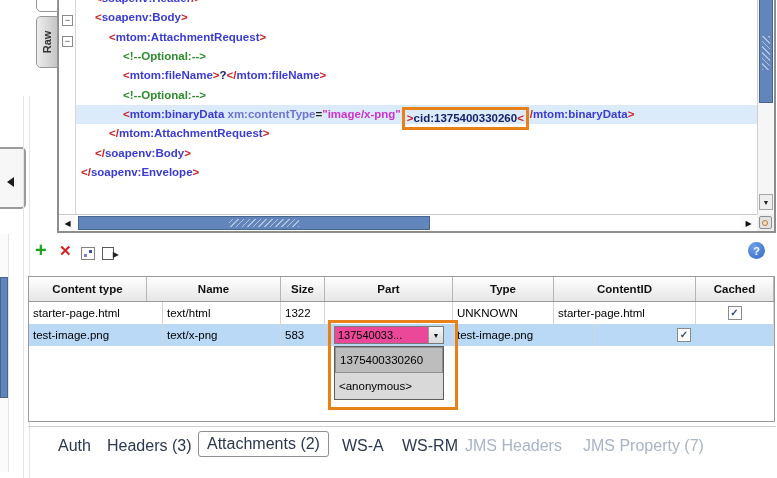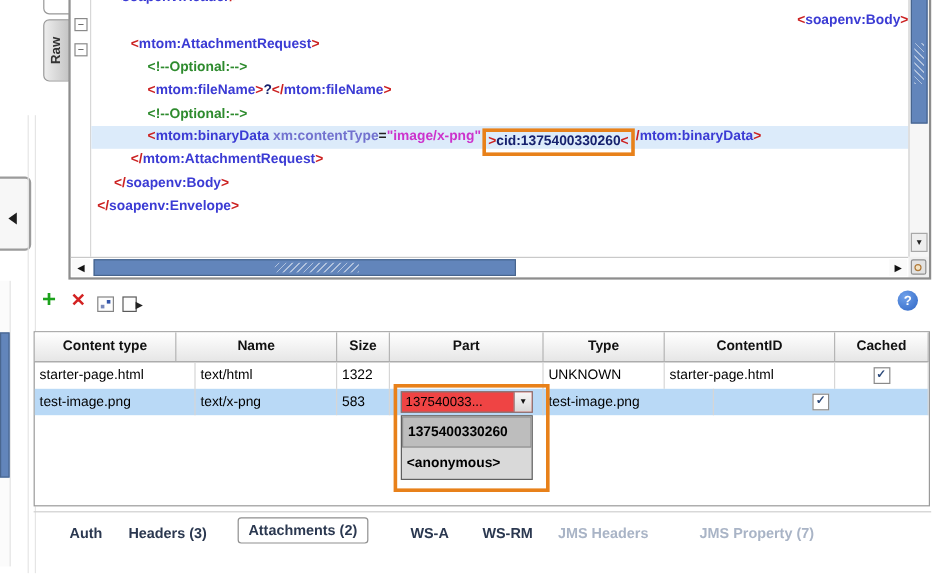--- a/index.html
+++ b/index.html
@@ -139,7 +139,7 @@
     </div>
     <div class="xml-area">
         <div class="xml-line" style="top: -10px; padding-left: 19px;"><span class="tk-p">&lt;</span><span class="tk-n">soapenv:Header</span><span class="tk-p">/&gt;</span></div>
-        <div class="xml-line" style="top: 9px; padding-left: 19px; text-align: right;"><span class="tk-p">&lt;</span><span class="tk-n">soapenv:Body</span><span class="tk-p">&gt;</span></div>
+        <div class="xml-line" style="top: 9px; padding-left: 19px;"><span class="tk-p">&lt;</span><span class="tk-n">soapenv:Body</span><span class="tk-p">&gt;</span></div>
         <div class="xml-line" style="top: 29px; padding-left: 33px;"><span class="tk-p">&lt;</span><span class="tk-n">mtom:AttachmentRequest</span><span class="tk-p">&gt;</span></div>
         <div class="xml-line" style="top: 48px; padding-left: 47px;"><span class="tk-c">&lt;!--Optional:--&gt;</span></div>
         <div class="xml-line" style="top: 67px; padding-left: 47px;"><span class="tk-p">&lt;</span><span class="tk-n">mtom:fileName</span><span class="tk-p">&gt;</span><span class="tk-x">?</span><span class="tk-p">&lt;/</span><span class="tk-n">mtom:fileName</span><span class="tk-p">&gt;</span></div>

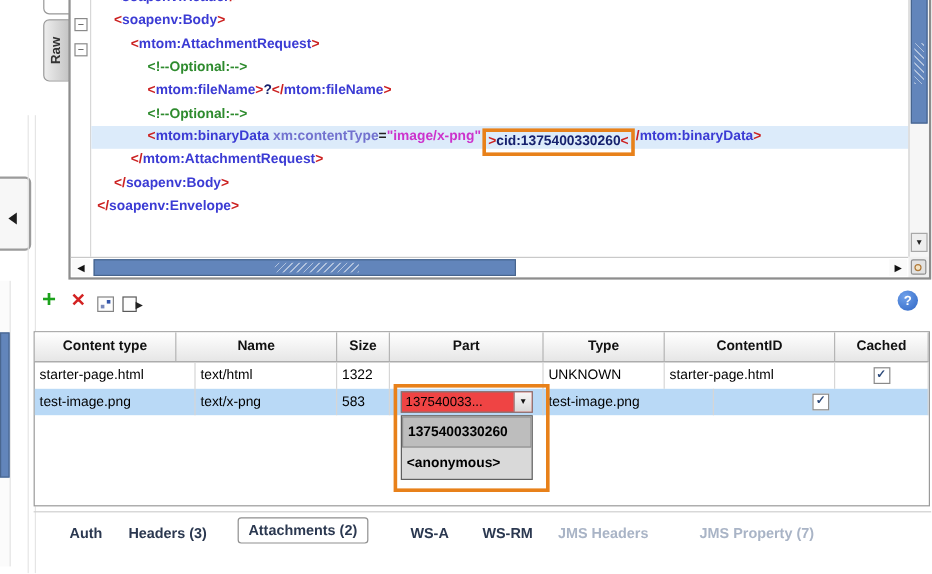--- a/index.html
+++ b/index.html
@@ -93,7 +93,7 @@
       align-items:center;justify-content:center;font-size:10px;font-weight:bold;color:#2d4a7a;line-height:10px;}
 
   
-  .combo{position:absolute;left:334px;top:326px;width:110px;height:18px;background:#ef4444;
+  .combo{position:absolute;left:334px;top:326px;width:110px;height:18px;background:#ec4899;
          border:1px solid #7a7a7a;box-sizing:border-box;display:flex;align-items:center;z-index:4;}
   .combo-val{flex:1;padding-left:3px;font-size:11px;color:#000;overflow:hidden;white-space:nowrap;}
   .combo-btn{width:15px;height:100%;background:linear-gradient(#f7f7f7,#d9d9d9);

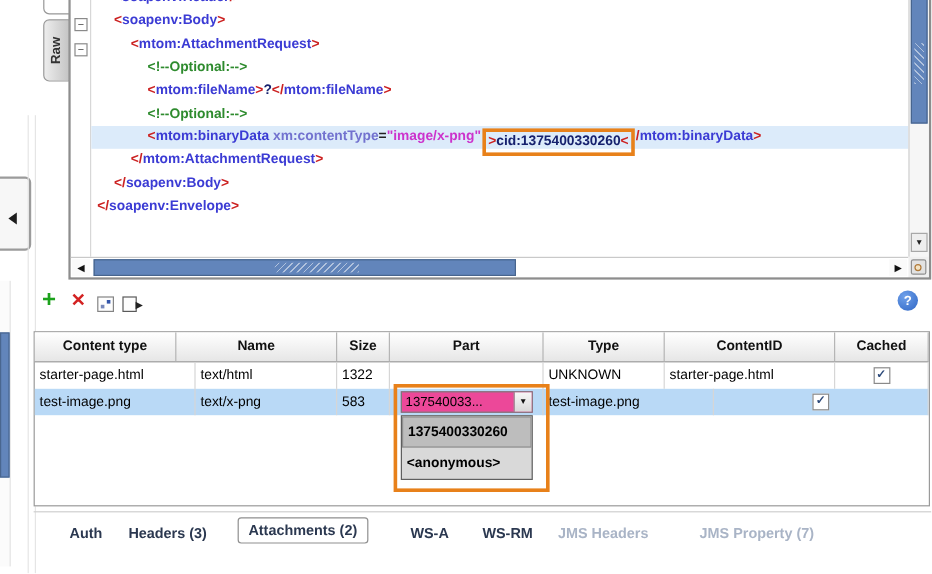--- a/index.html
+++ b/index.html
@@ -102,7 +102,7 @@
   .popup{position:absolute;left:334px;top:346px;width:110px;border:1px solid #5f5f5f;
          background:#d9d9d9;box-sizing:border-box;z-index:4;}
   .popup-item{height:26px;display:flex;align-items:center;padding-left:4px;font-size:11.5px;
-         font-weight:bold;color:#000;box-sizing:border-box;}
+         font-weight:normal;color:#000;box-sizing:border-box;}
   .popup-item.hl{background:#bdbdbd;border:1px solid #8f8f8f;}
   .ann-dropdown{position:absolute;left:328px;top:320px;width:124px;height:84px;
          border:3px solid #e8811a;pointer-events:none;z-index:5;}

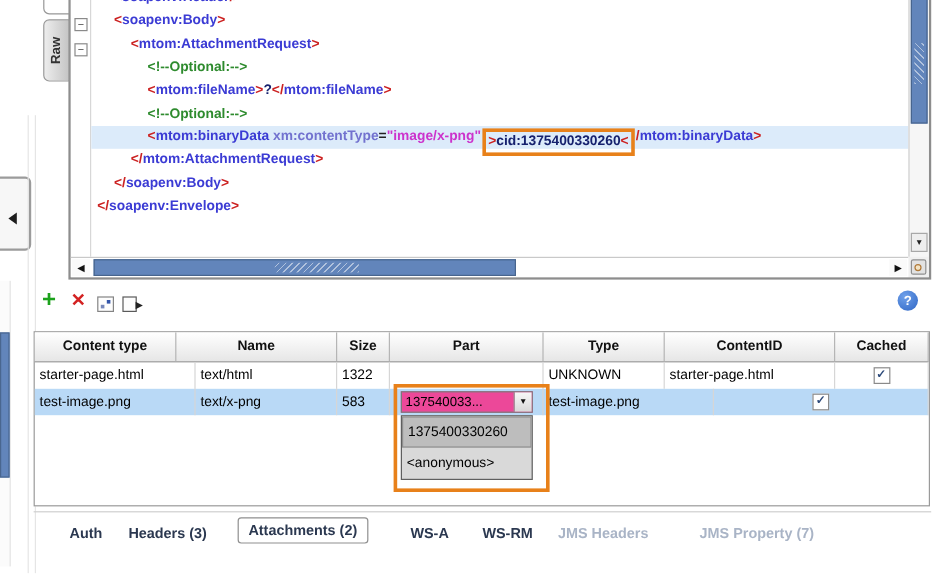--- a/index.html
+++ b/index.html
@@ -109,7 +109,7 @@
 
   
   .sep{position:absolute;left:28px;top:426px;width:748px;height:1px;background:#cfcfcf;}
-  .btab{position:absolute;top:437px;font-size:12px;font-weight:bold;color:#2b3850;white-space:nowrap;}
+  .btab{position:absolute;top:437px;font-size:16px;font-weight:normal;color:#2b3850;white-space:nowrap;}
   .btab.disabled{color:#a9b4c6;}
   .btab.selected{top:431px;border:1px solid #8f8f8f;border-radius:3px;padding:3px 8px;background:#fff;}
 </style>

